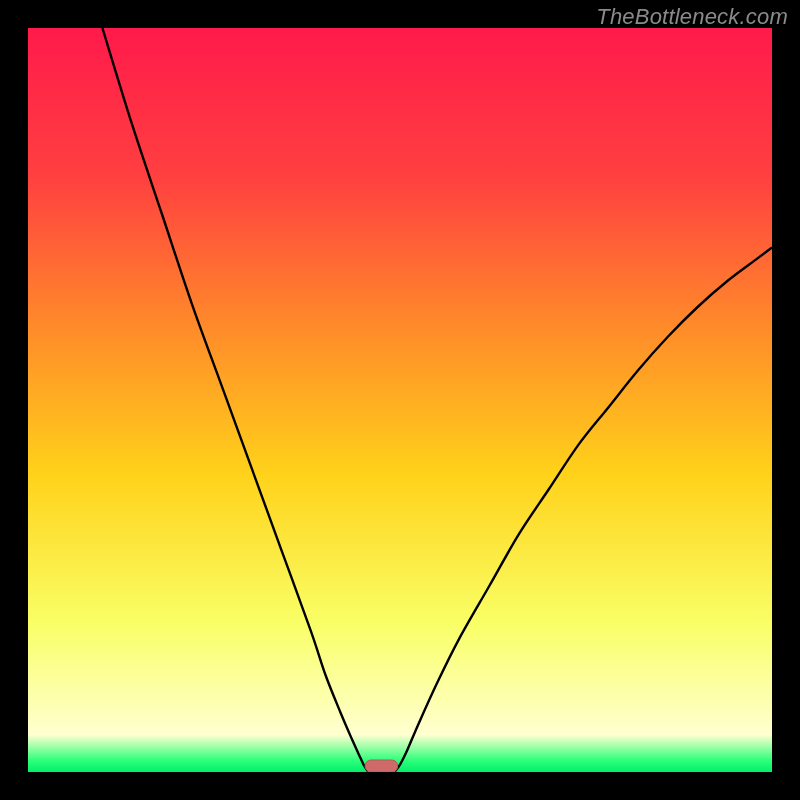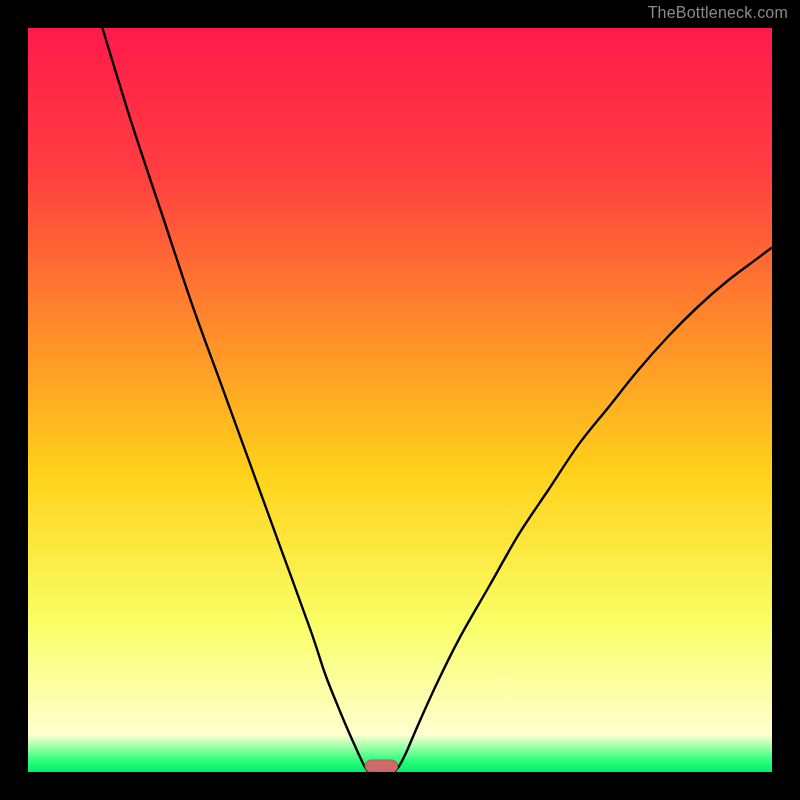--- a/index.html
+++ b/index.html
@@ -29,9 +29,10 @@
     top: 4px;
     right: 12px;
     color: #8a8a8a;
-    font-size: 16px;
+    font-size: 22px;
     white-space: nowrap;
     letter-spacing: 0.2px;
+    font-style: italic;
   }
 </style>
 </head>

